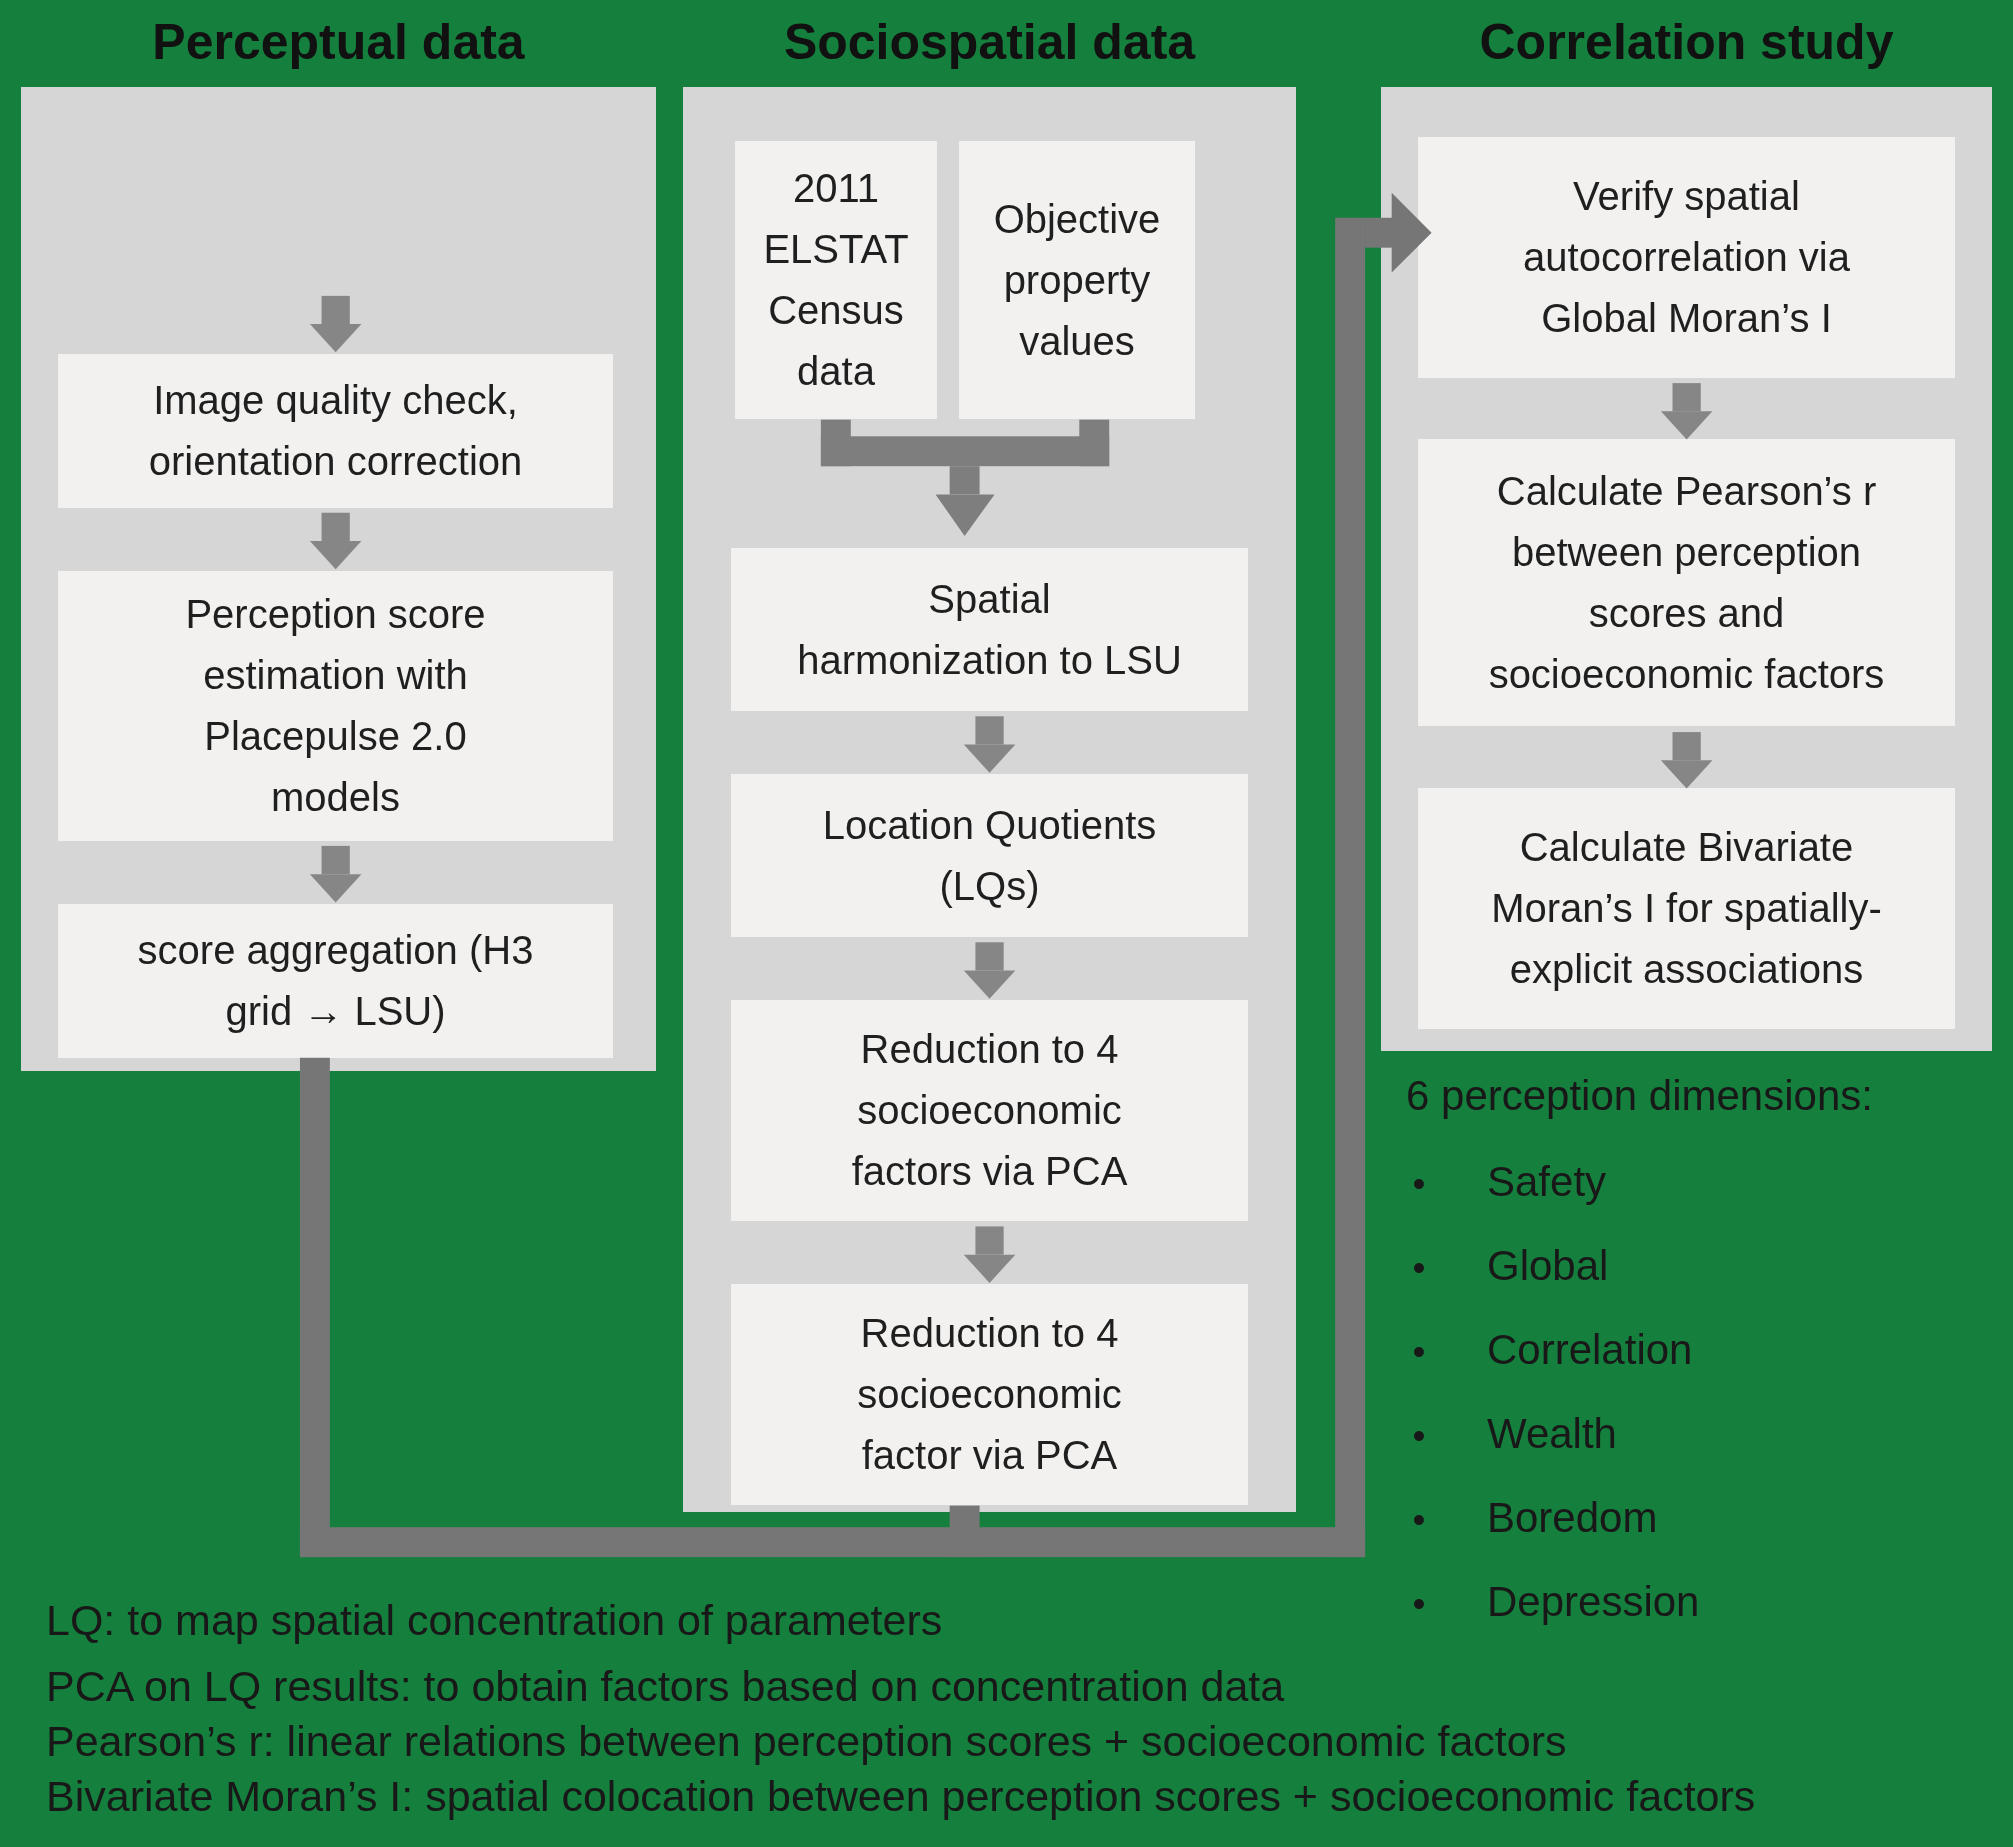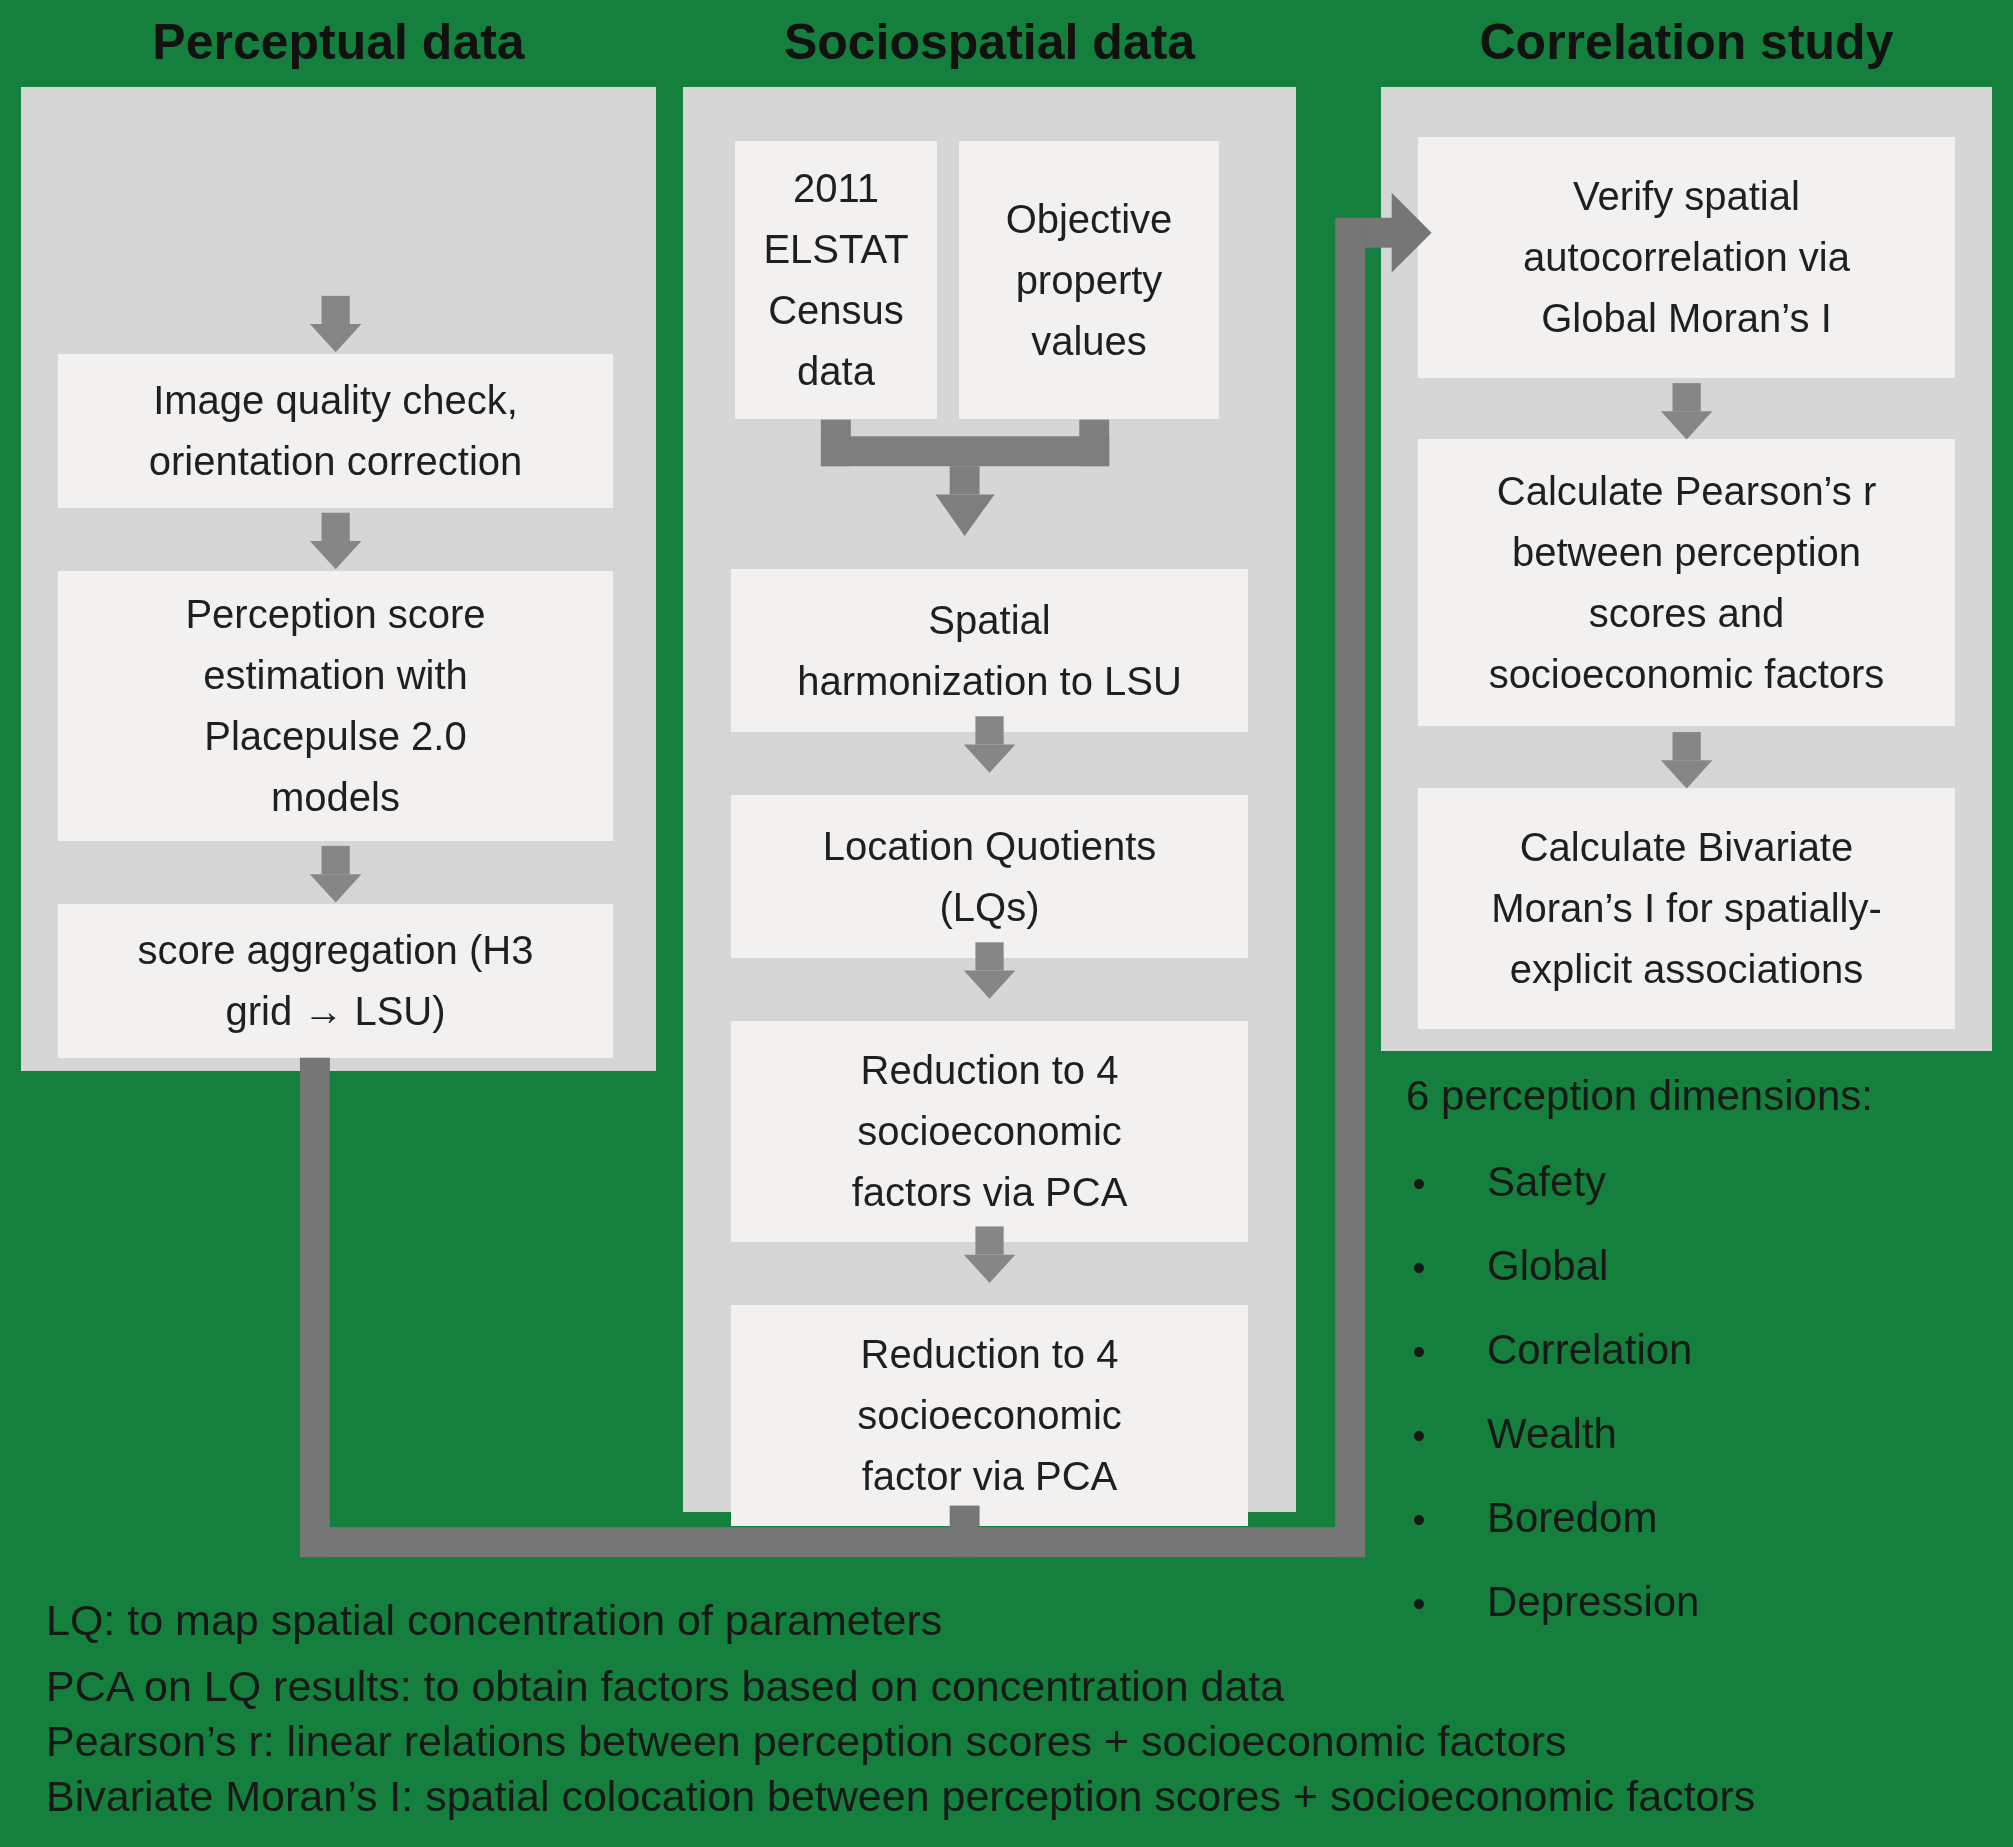--- a/index.html
+++ b/index.html
@@ -38,7 +38,7 @@
   .c1b4{top:904px;height:154px;}
   
   .c2left{left:735px;top:141px;width:202px;height:278px;}
-  .c2right{left:959px;top:141px;width:260px;height:278px;}
+  .c2right{left:959px;top:141px;width:236px;height:278px;}
   .c2box{left:731px;width:517px;margin-top:21px;}
   .c2b1{top:548px;height:163px;}
   .c2b2{top:774px;height:163px;}

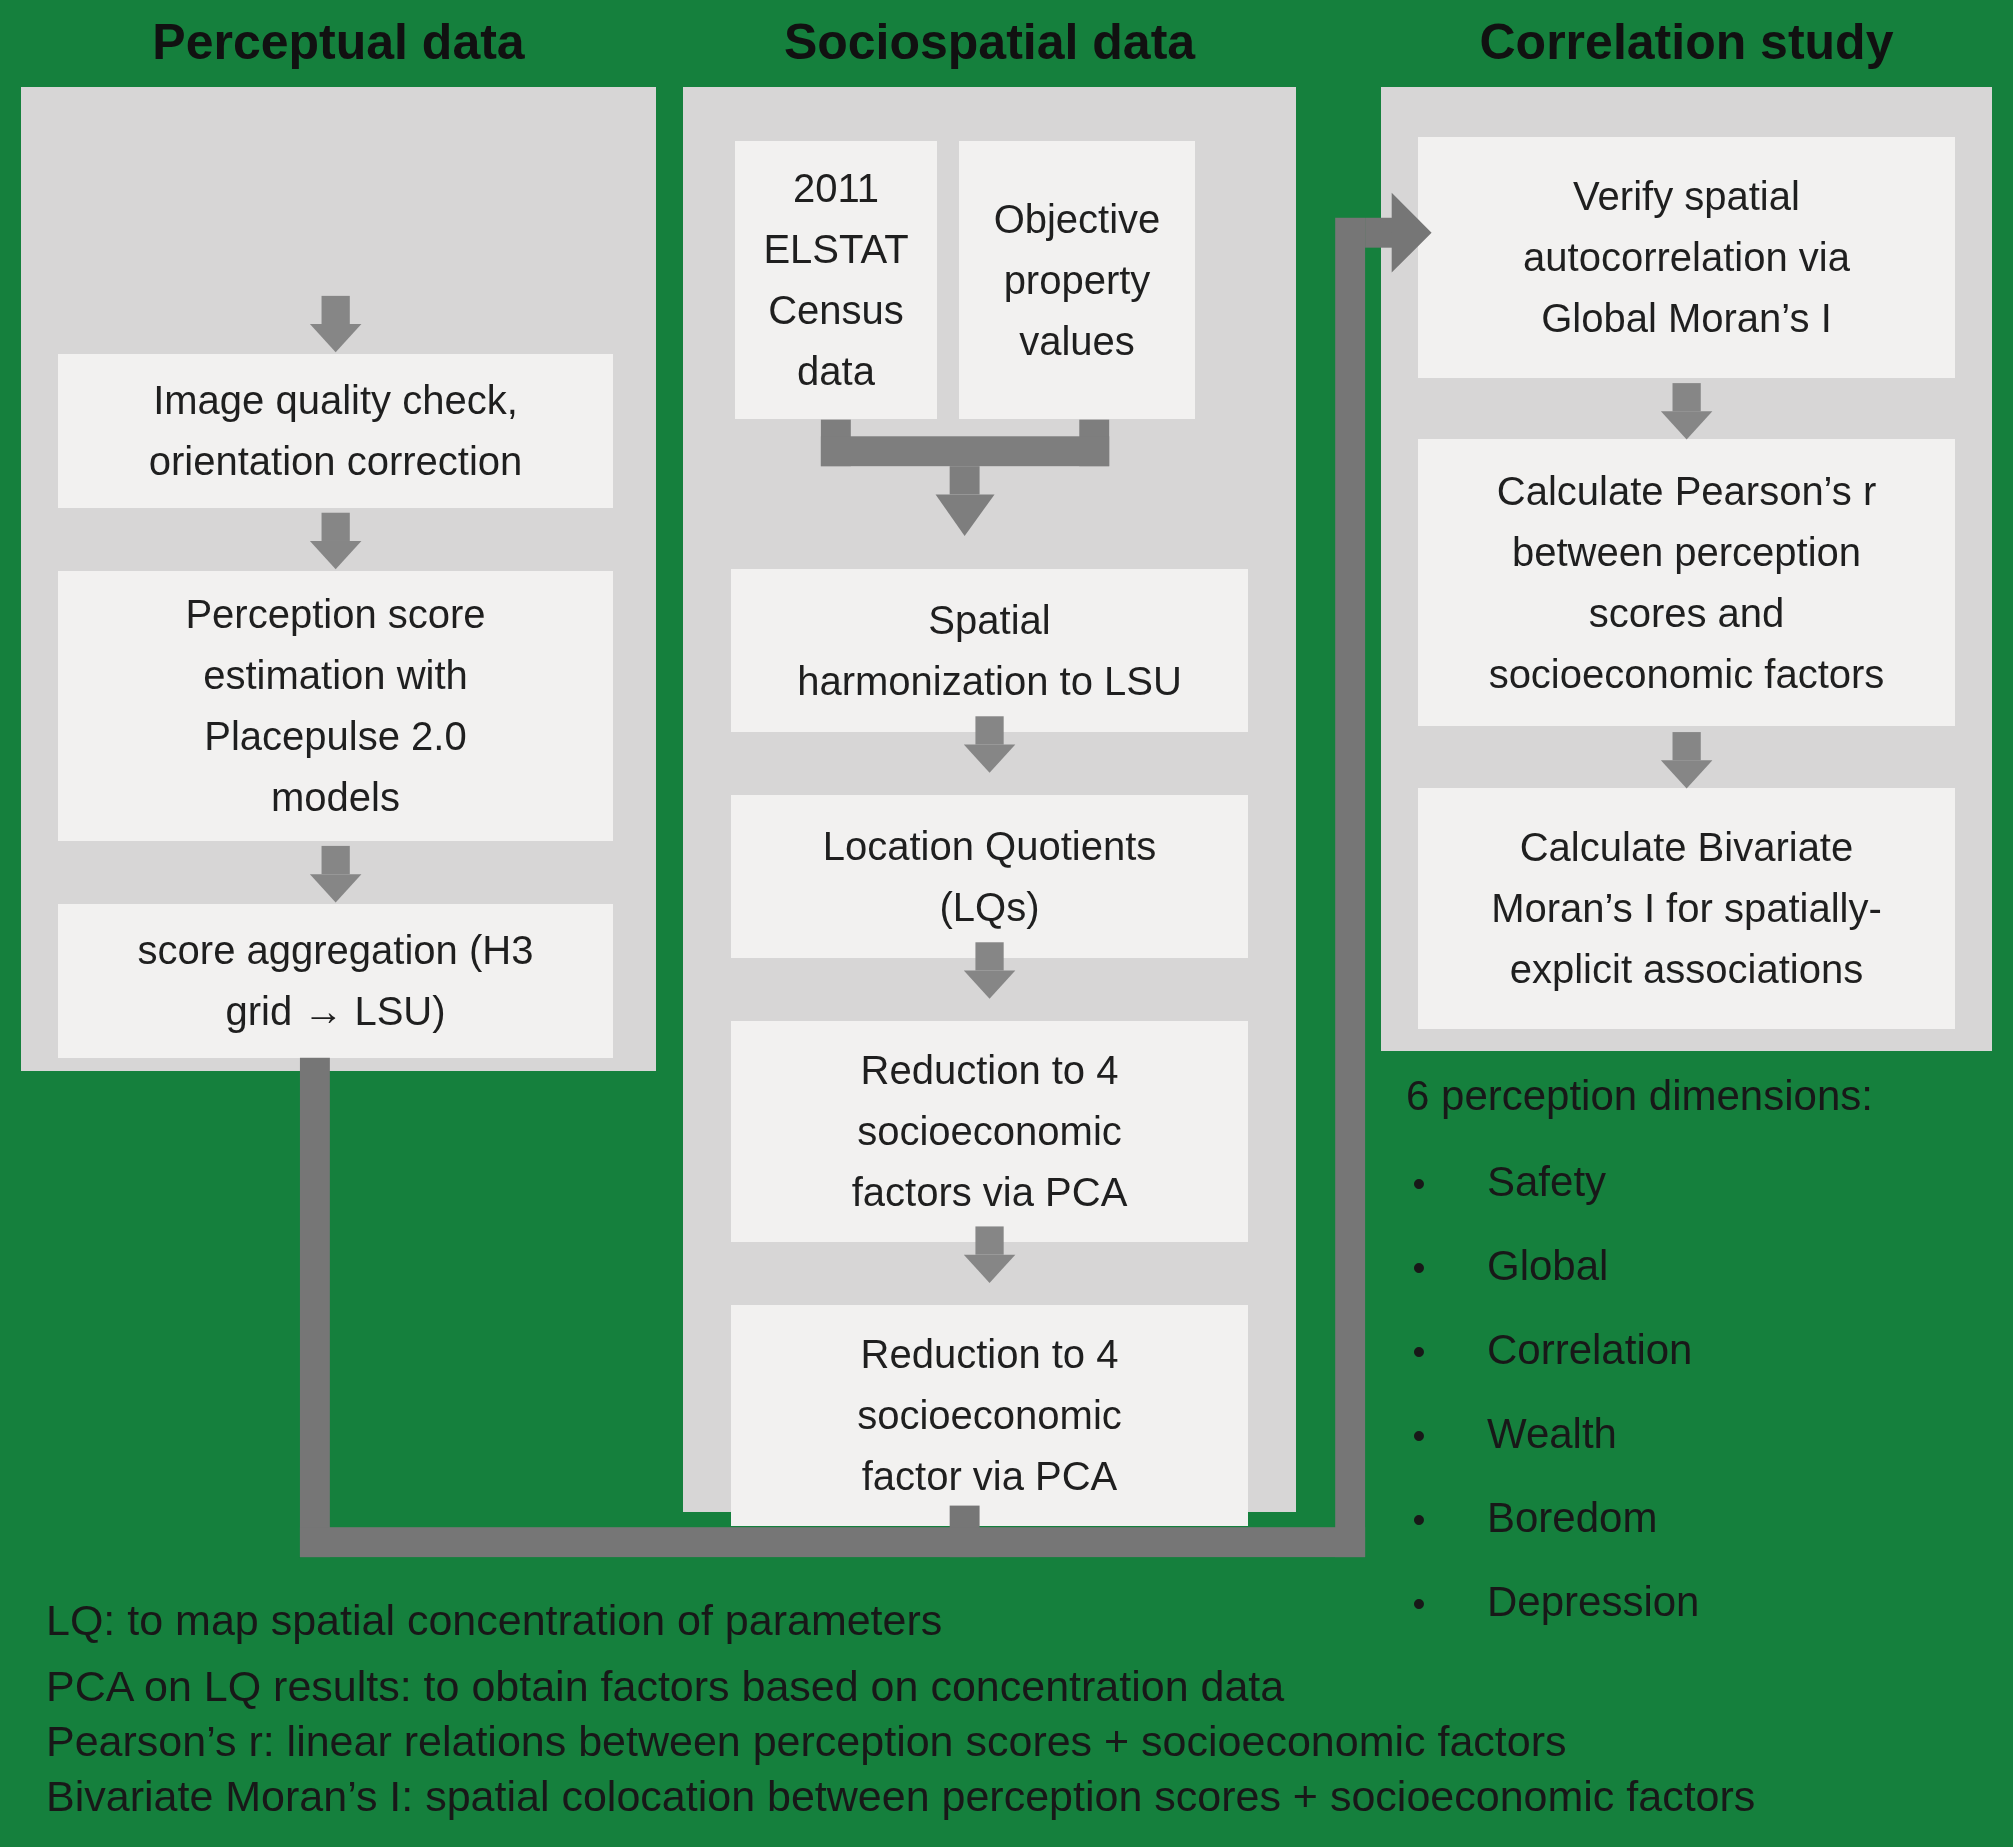--- a/index.html
+++ b/index.html
@@ -39,7 +39,7 @@
   
   .c2left{left:735px;top:141px;width:202px;height:278px;}
   .c2right{left:959px;top:141px;width:236px;height:278px;}
-  .c2box{left:731px;width:517px;margin-top:21px;}
+  .c2box{left:731px;width:517px;}
   .c2b1{top:548px;height:163px;}
   .c2b2{top:774px;height:163px;}
   .c2b3{top:1000px;height:221px;}

